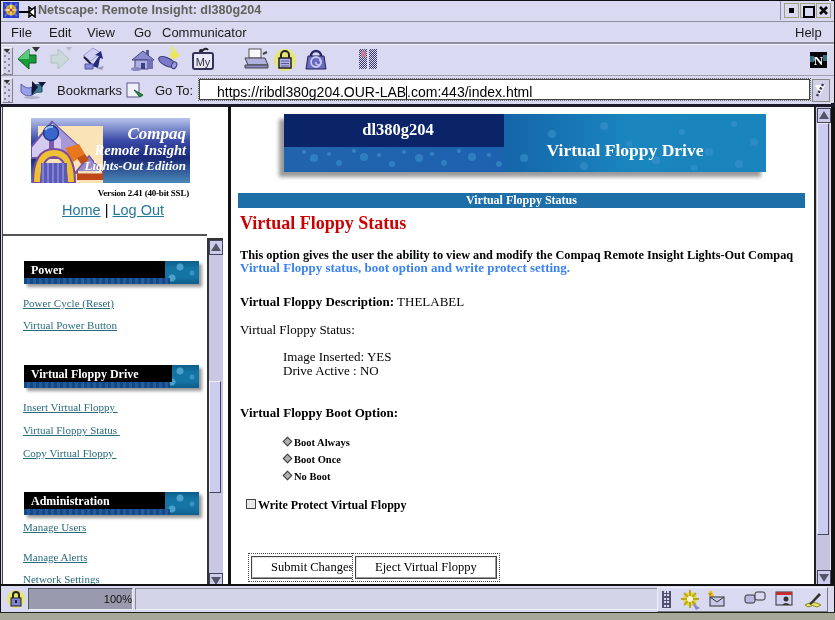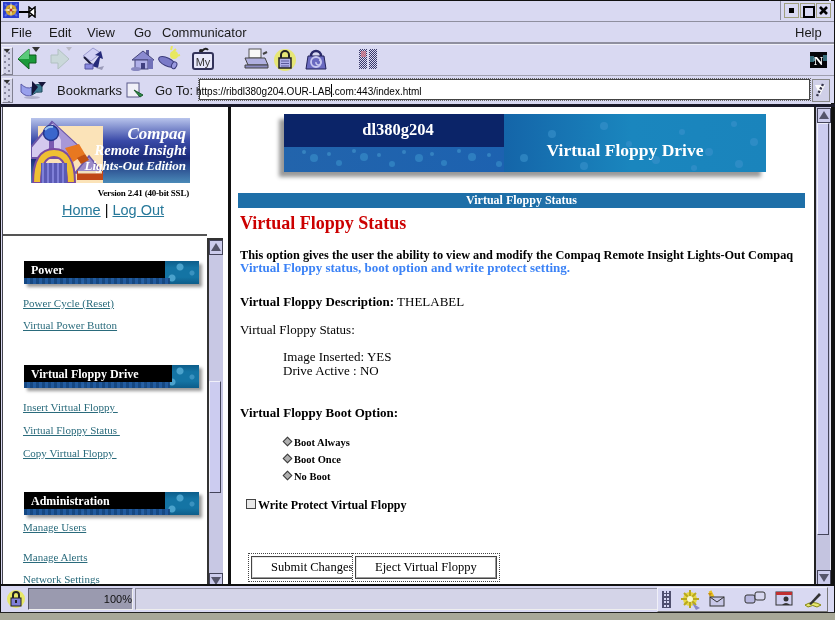--- a/index.html
+++ b/index.html
@@ -95,6 +95,7 @@
     <path d="M10 1 L16 6 L10 11 Z" fill="#fff" stroke="#000" stroke-width="1.5"></path>
     <path d="M16 1 L10 6 L16 11 Z" fill="#fff" stroke="#000" stroke-width="1.5"></path>
   </svg>
+  <div class="abs title-text">Netscape: Remote Insight: dl380g204</div>
   <div class="abs" style="left:780px;top:1px;width:1px;height:19px;background:#8f8f9f;"></div>
   <div class="abs winbtn" style="left:784px;">
       <div style="position:absolute;left:4px;top:4px;width:5px;height:5px;background:#000;"></div>

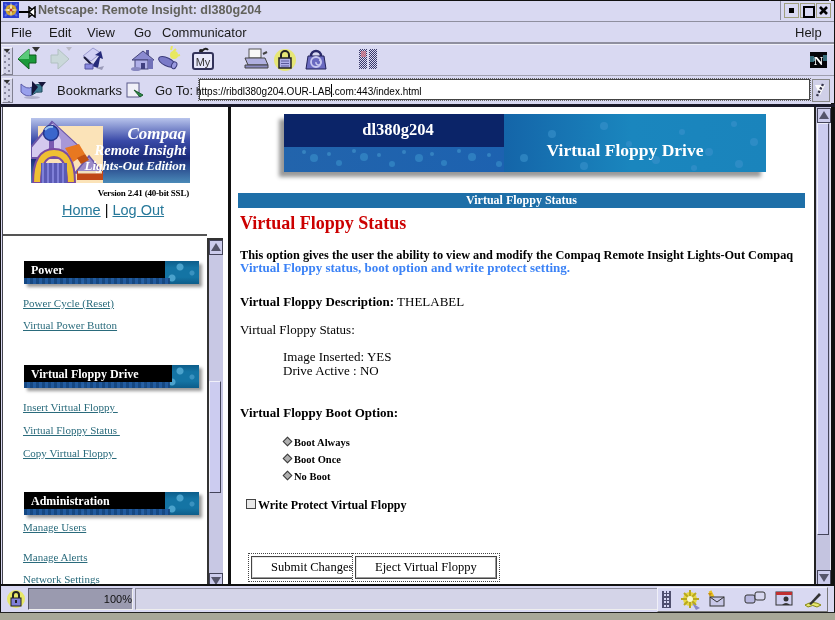--- a/index.html
+++ b/index.html
@@ -232,7 +232,7 @@
   </div>
   <div class="abs" style="left:155px;top:83px;font-size:13px;color:#1a1a1a;">Go To:</div>
   <div class="abs urlinput"></div>
-  <div class="abs" style="left:196px;top:84px;font-size:10px;color:#000;">https://ribdl380g204.OUR-LAB<span style="display:inline-block;width:1px;height:13px;background:#000;vertical-align:-2px;"></span>.com:443/index.html</div>
+  <div class="abs" style="left:217px;top:84px;font-size:14px;color:#000;">https://ribdl380g204.OUR-LAB<span style="display:inline-block;width:1px;height:13px;background:#000;vertical-align:-2px;"></span>.com:443/index.html</div>
   <div class="abs" style="left:812px;top:79px;width:16px;height:21px;background:#d0d0e8;border:1px solid #888;">
      <svg width="14" height="19">
        <path d="M2 5 L12 5 L7 15 Z" fill="#fdfdfd"></path>

